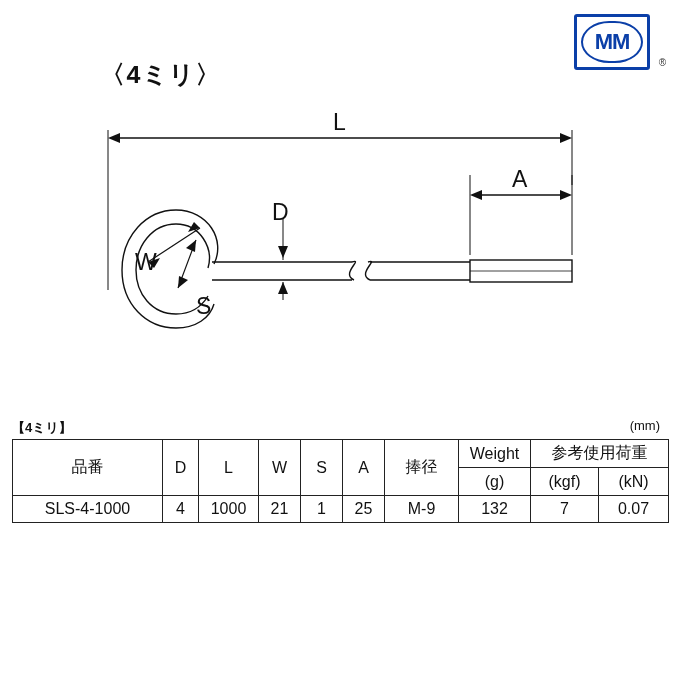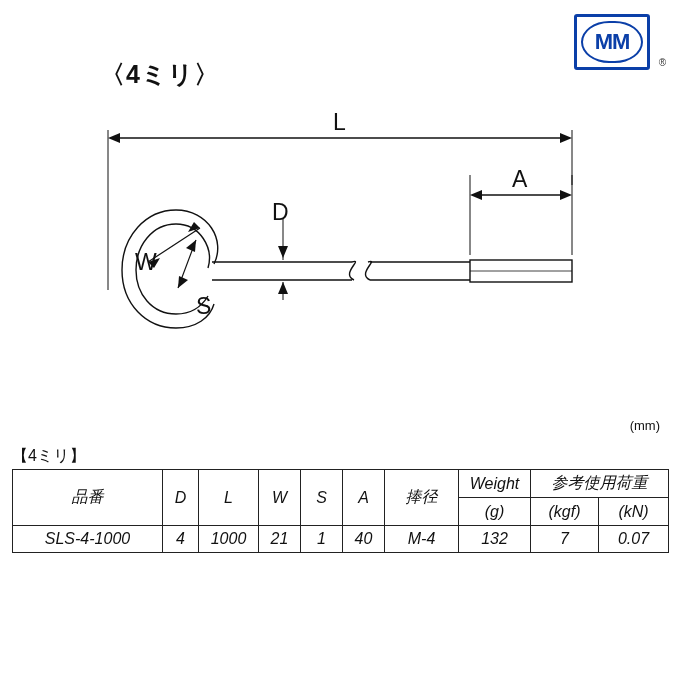--- a/index.html
+++ b/index.html
@@ -73,6 +73,7 @@
     font-weight: bold;
     letter-spacing: 1px;
     color: #111;
+    font-family: Liberation Mono, monospace;
   }
 
   

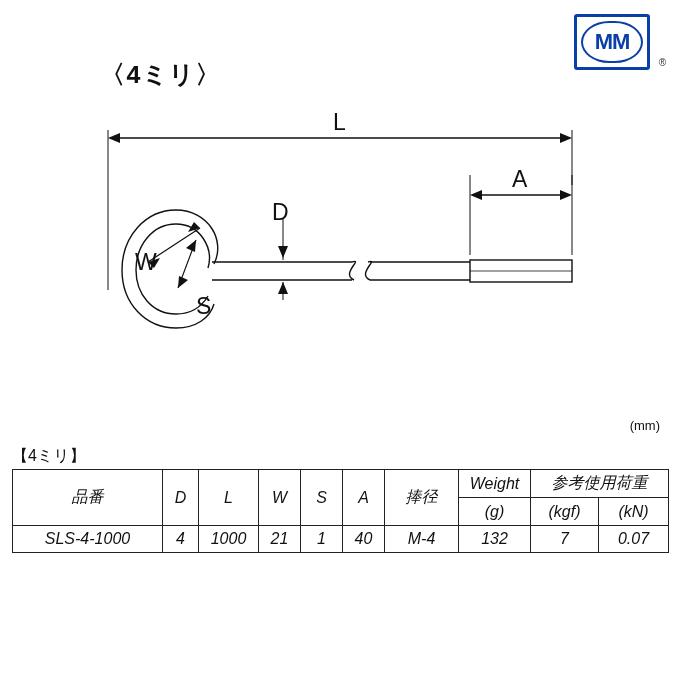--- a/index.html
+++ b/index.html
@@ -93,12 +93,11 @@
     width: 656px;
   }
   .table-caption {
-    font-size: 16px;
-    font-weight: normal;
+    font-size: 13px;
+    font-weight: bold;
     color: #111;
     margin-bottom: 2px;
     display: inline-block;
-    margin-top: 28px;
   }
   .unit {
     position: absolute;

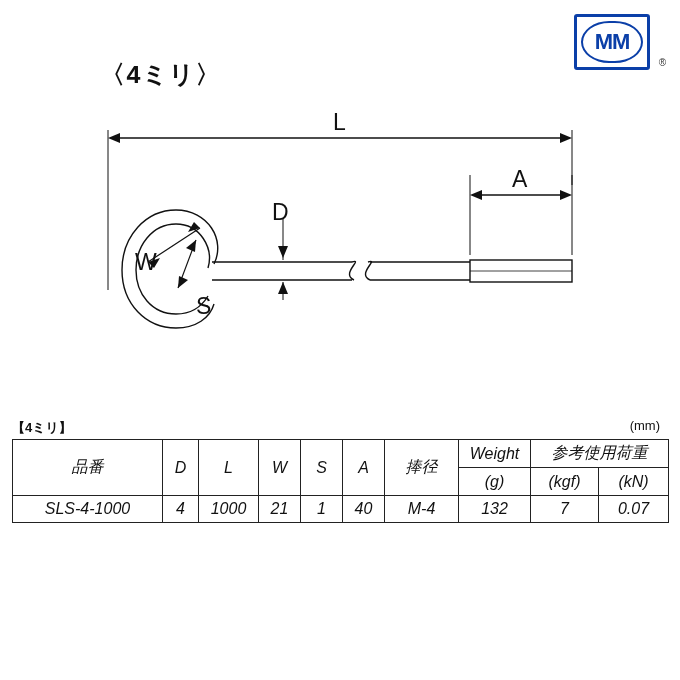--- a/index.html
+++ b/index.html
@@ -110,7 +110,6 @@
     border-collapse: collapse;
     width: 656px;
     table-layout: fixed;
-    font-style: italic;
   }
   table.spec td, table.spec th {
     border: 1px solid #222222;

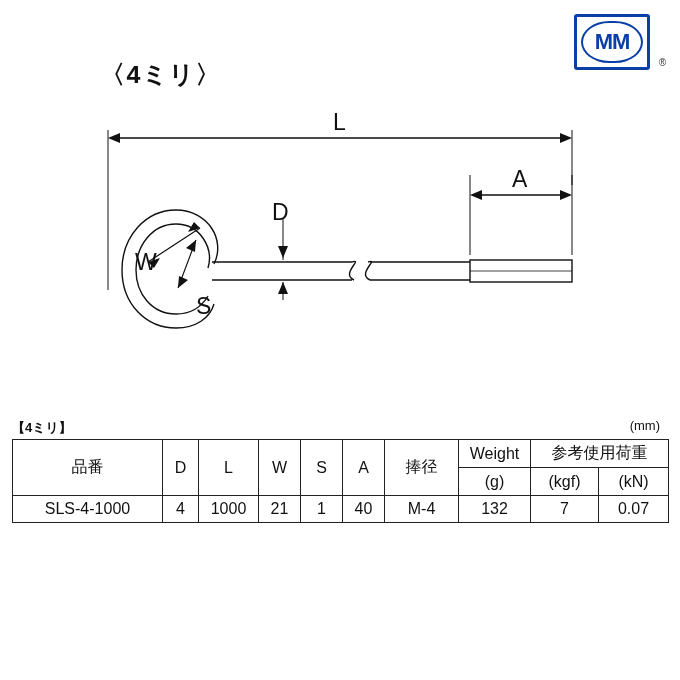--- a/index.html
+++ b/index.html
@@ -256,7 +256,7 @@
         <td>1000</td>
         <td>21</td>
         <td>1</td>
-        <td>40</td>
+        <td>25</td>
         <td>M-4</td>
         <td>132</td>
         <td>7</td>

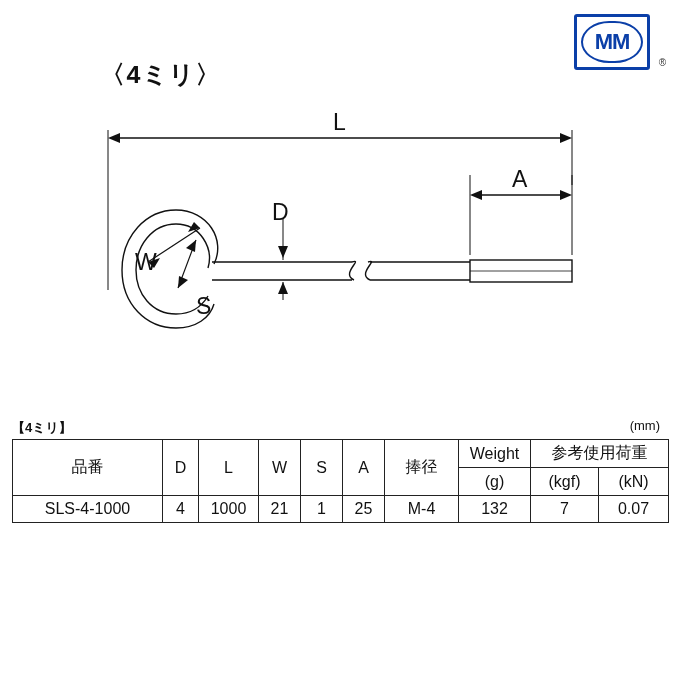--- a/index.html
+++ b/index.html
@@ -257,7 +257,7 @@
         <td>21</td>
         <td>1</td>
         <td>25</td>
-        <td>M-4</td>
+        <td>M-9</td>
         <td>132</td>
         <td>7</td>
         <td>0.07</td>

